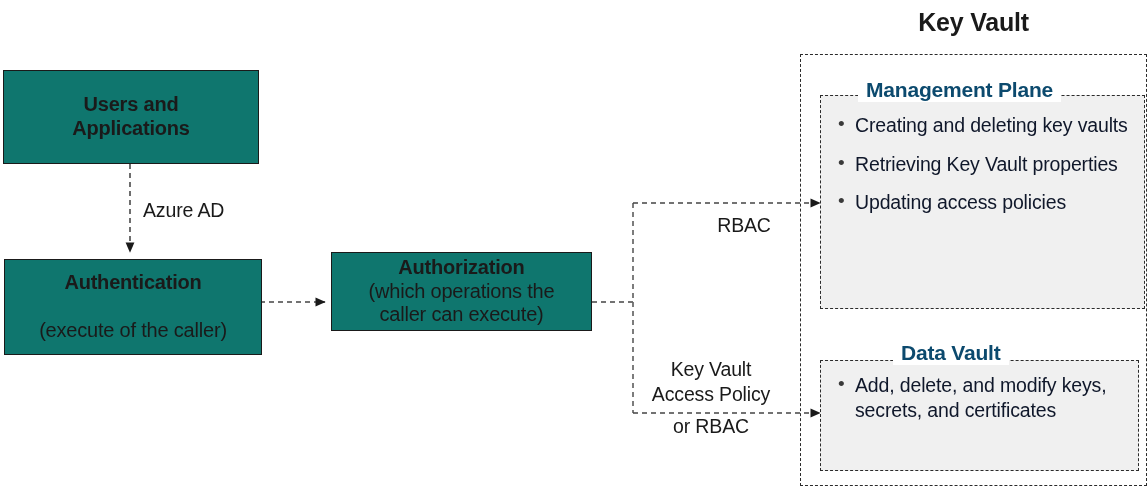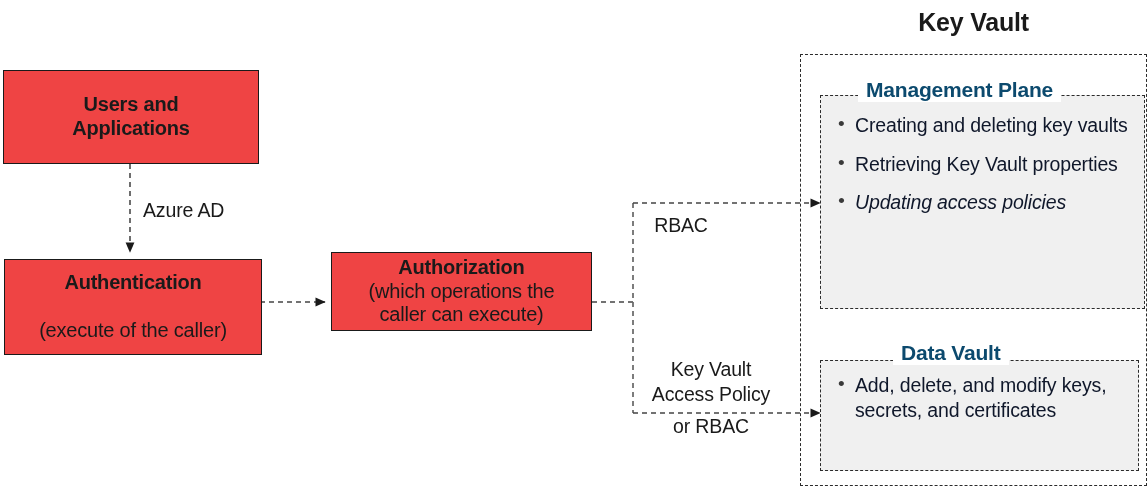--- a/index.html
+++ b/index.html
@@ -31,7 +31,7 @@
   .proc-box {
     position: absolute;
     box-sizing: border-box;
-    background: #ef4444;
+    background: #0f766e;
     border: 1.6px solid #1a1a1a;
     display: flex;
     flex-direction: column;

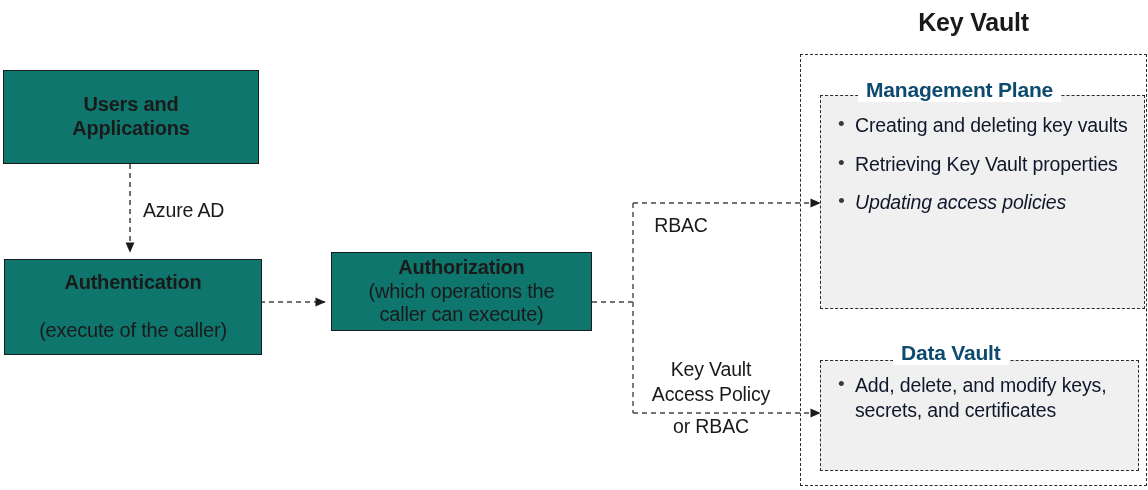--- a/index.html
+++ b/index.html
@@ -122,7 +122,7 @@
     letter-spacing: -0.15px;
   }
   #bullets-mgmt li { margin-bottom: 14px; }
-  #bullets-mgmt li:last-child { margin-bottom: 16px; font-style: italic; }
+  #bullets-mgmt li:last-child { margin-bottom: 16px; }
   .bullets li::before {
     content: "\2022";
     position: absolute;

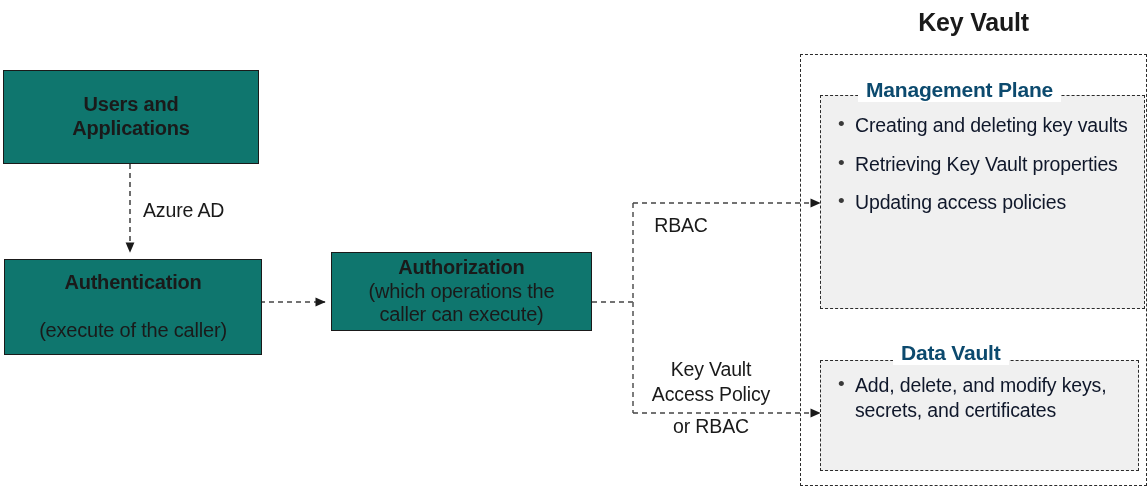--- a/index.html
+++ b/index.html
@@ -143,7 +143,7 @@
     white-space: nowrap;
   }
   #label-azuread { left: 143px; top: 198px; }
-  #label-rbac    { left: 603px; top: 213px; width: 156px; }
+  #label-rbac    { left: 666px; top: 213px; width: 156px; }
   #label-kvap    { left: 633px; top: 357px; width: 156px; }
   #label-orrbac  { left: 633px; top: 414px; width: 156px; }
 </style>

